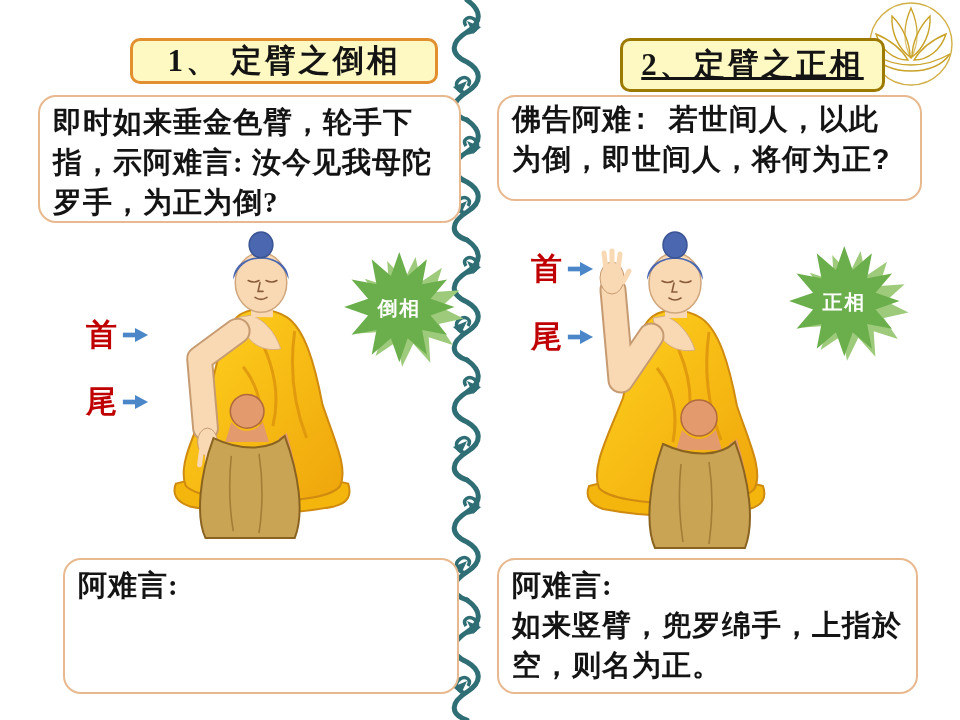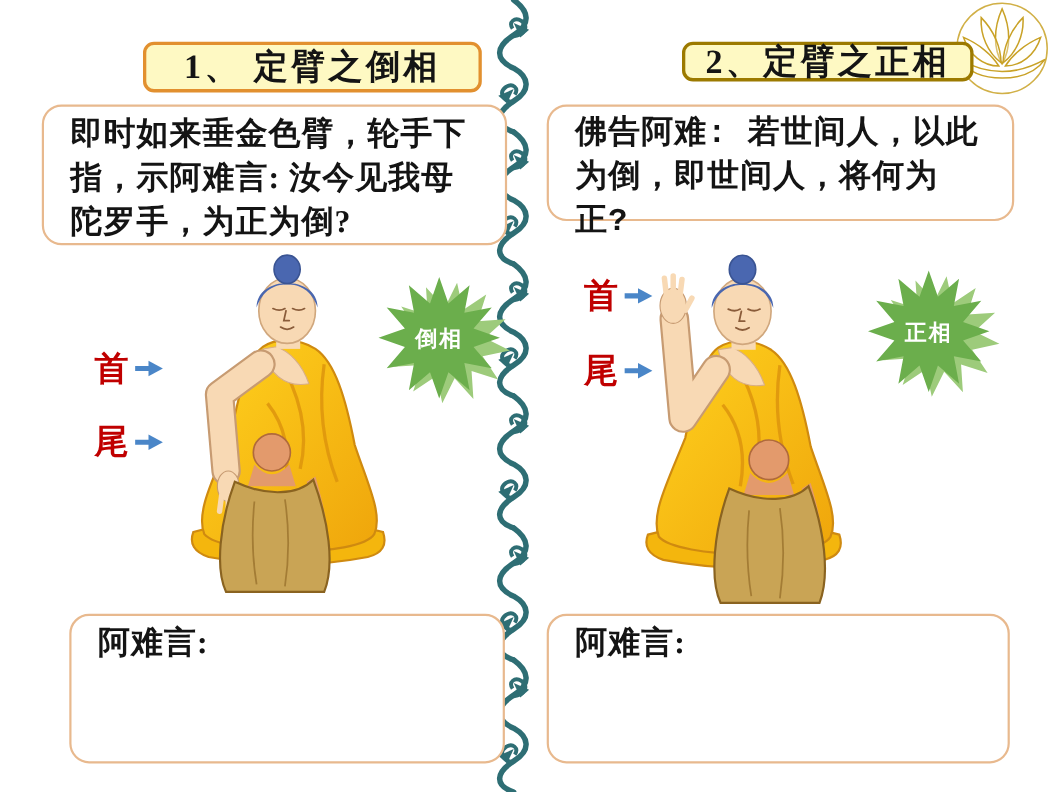--- a/index.html
+++ b/index.html
@@ -140,7 +140,7 @@
     <div>阿难言:</div>
   </div>
 
-  <div class="titlebox right-t" style="left:620px;top:38px;width:265px;height:36px;">2、定臂之正相</div>
+  <div class="titlebox right-t" style="left:620px;top:38px;width:265px;height:54px;text-decoration:underline;">2、定臂之正相</div>
 
   <div class="quotebox" style="left:497px;top:95px;width:425px;height:106px;font-family:Liberation Mono, monospace;">佛告阿难: 若世间人，以此为倒，即世间人，将何为正?</div>
 

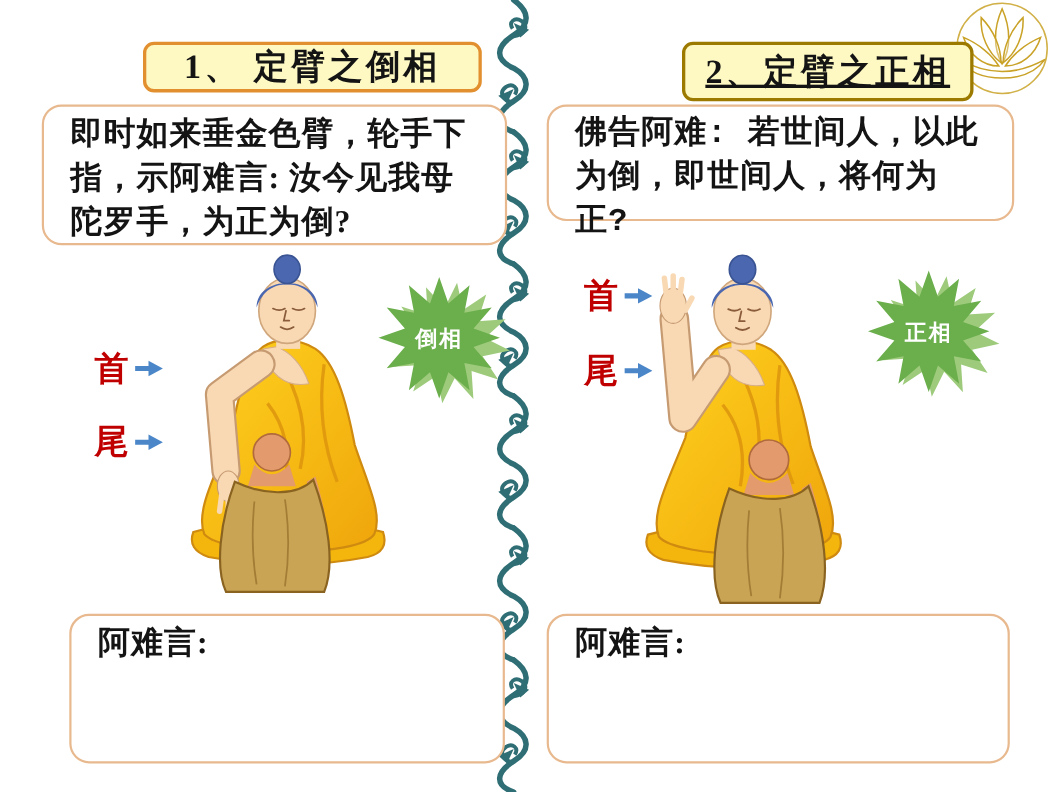--- a/index.html
+++ b/index.html
@@ -20,7 +20,7 @@
   .quotebox{
     position:absolute;box-sizing:border-box;
     background:#ffffff;border:2px solid #E8B98E;border-radius:18px;
-    padding:5px 24px;font-weight:bold;font-size:29px;line-height:1.38;
+    padding:5px 13px;font-weight:bold;font-size:29px;line-height:1.38;
     color:#141414;letter-spacing:1px;
   }
 

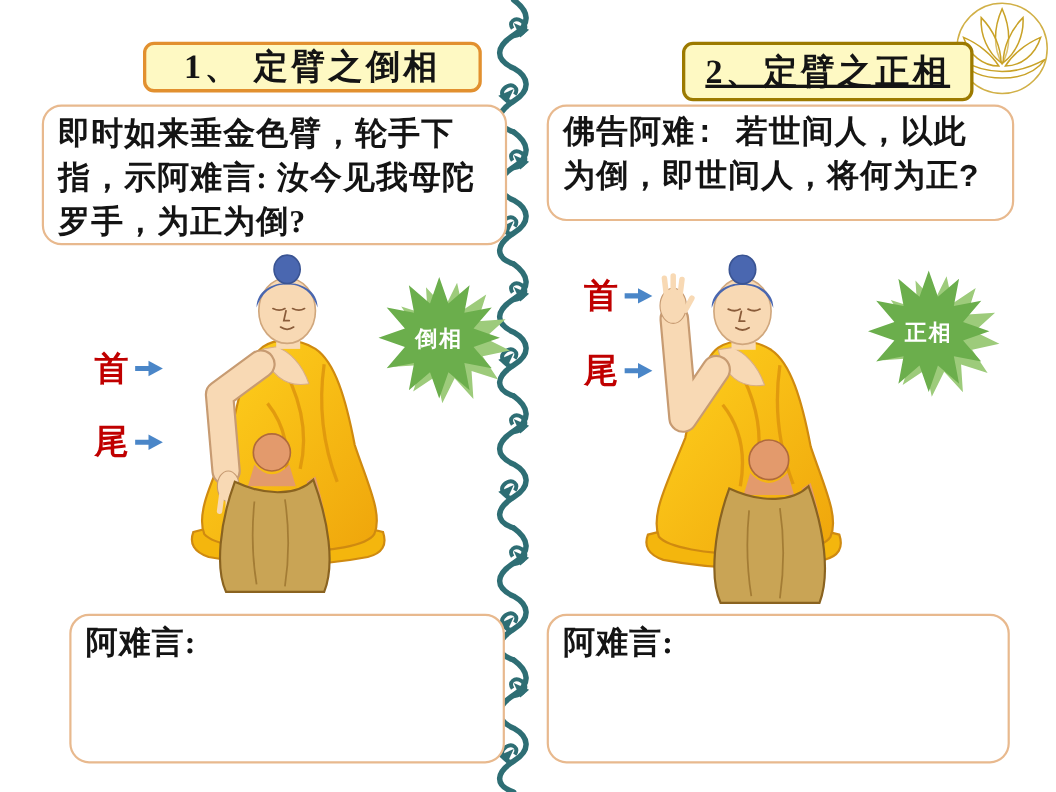--- a/index.html
+++ b/index.html
@@ -197,6 +197,7 @@
 
   <div class="quotebox" style="left:497px;top:558px;width:421px;height:136px;">
     <div>阿难言:</div>
+    <div>如来竖臂，兜罗绵手，上指於空，则名为正。</div>
   </div>
 
 </div>

